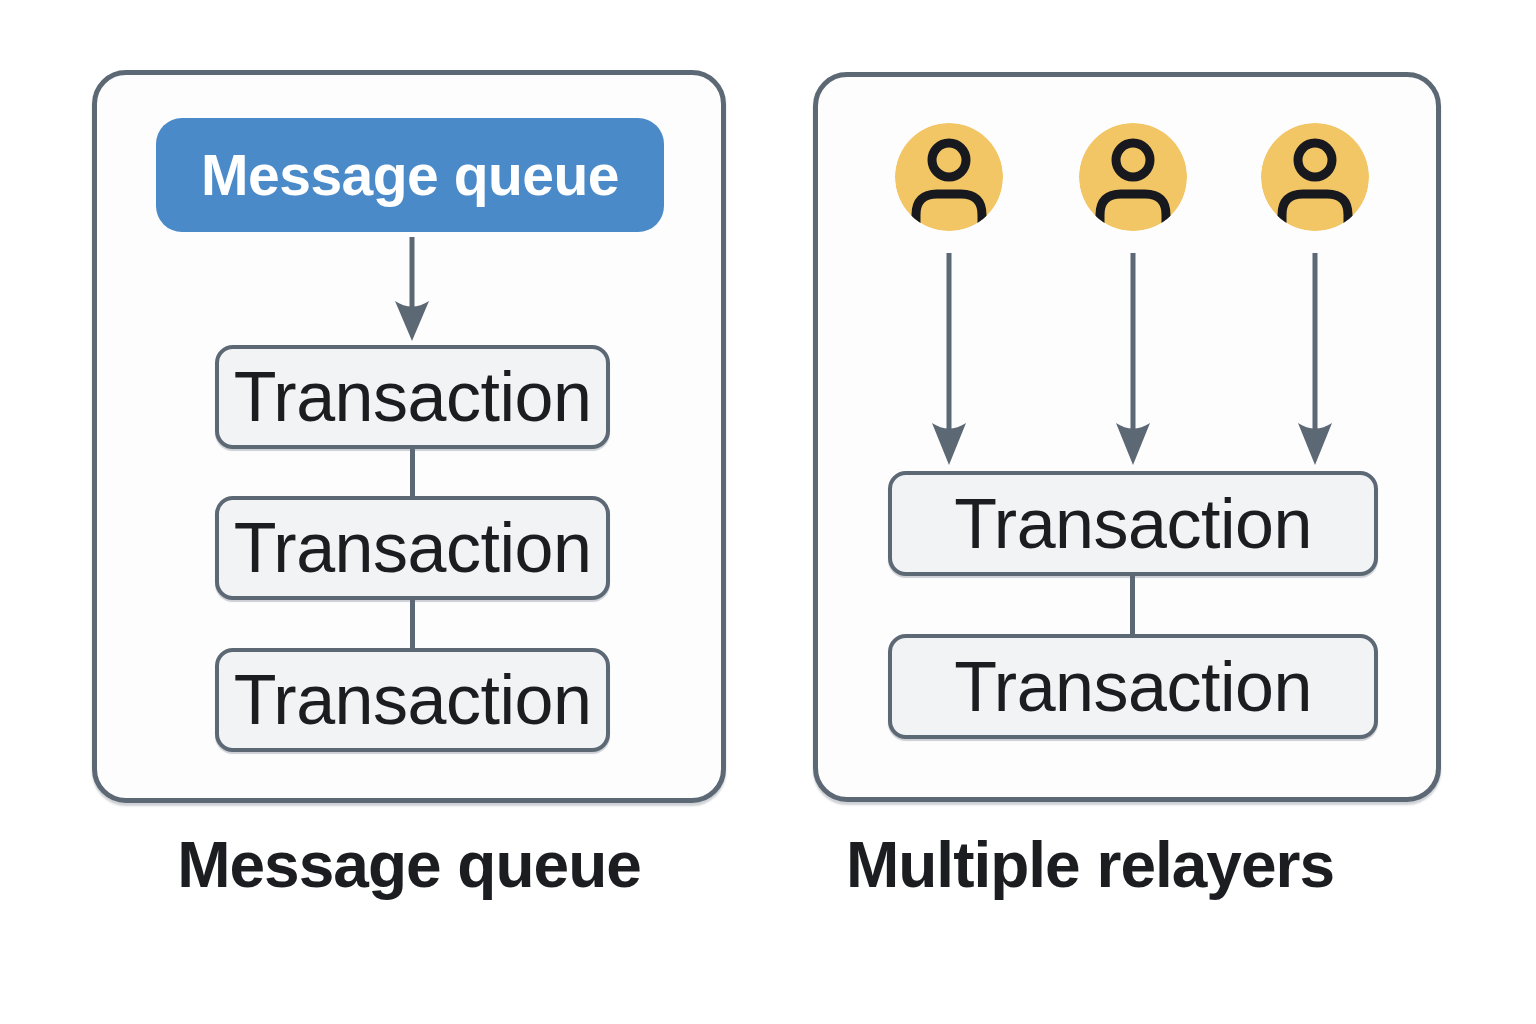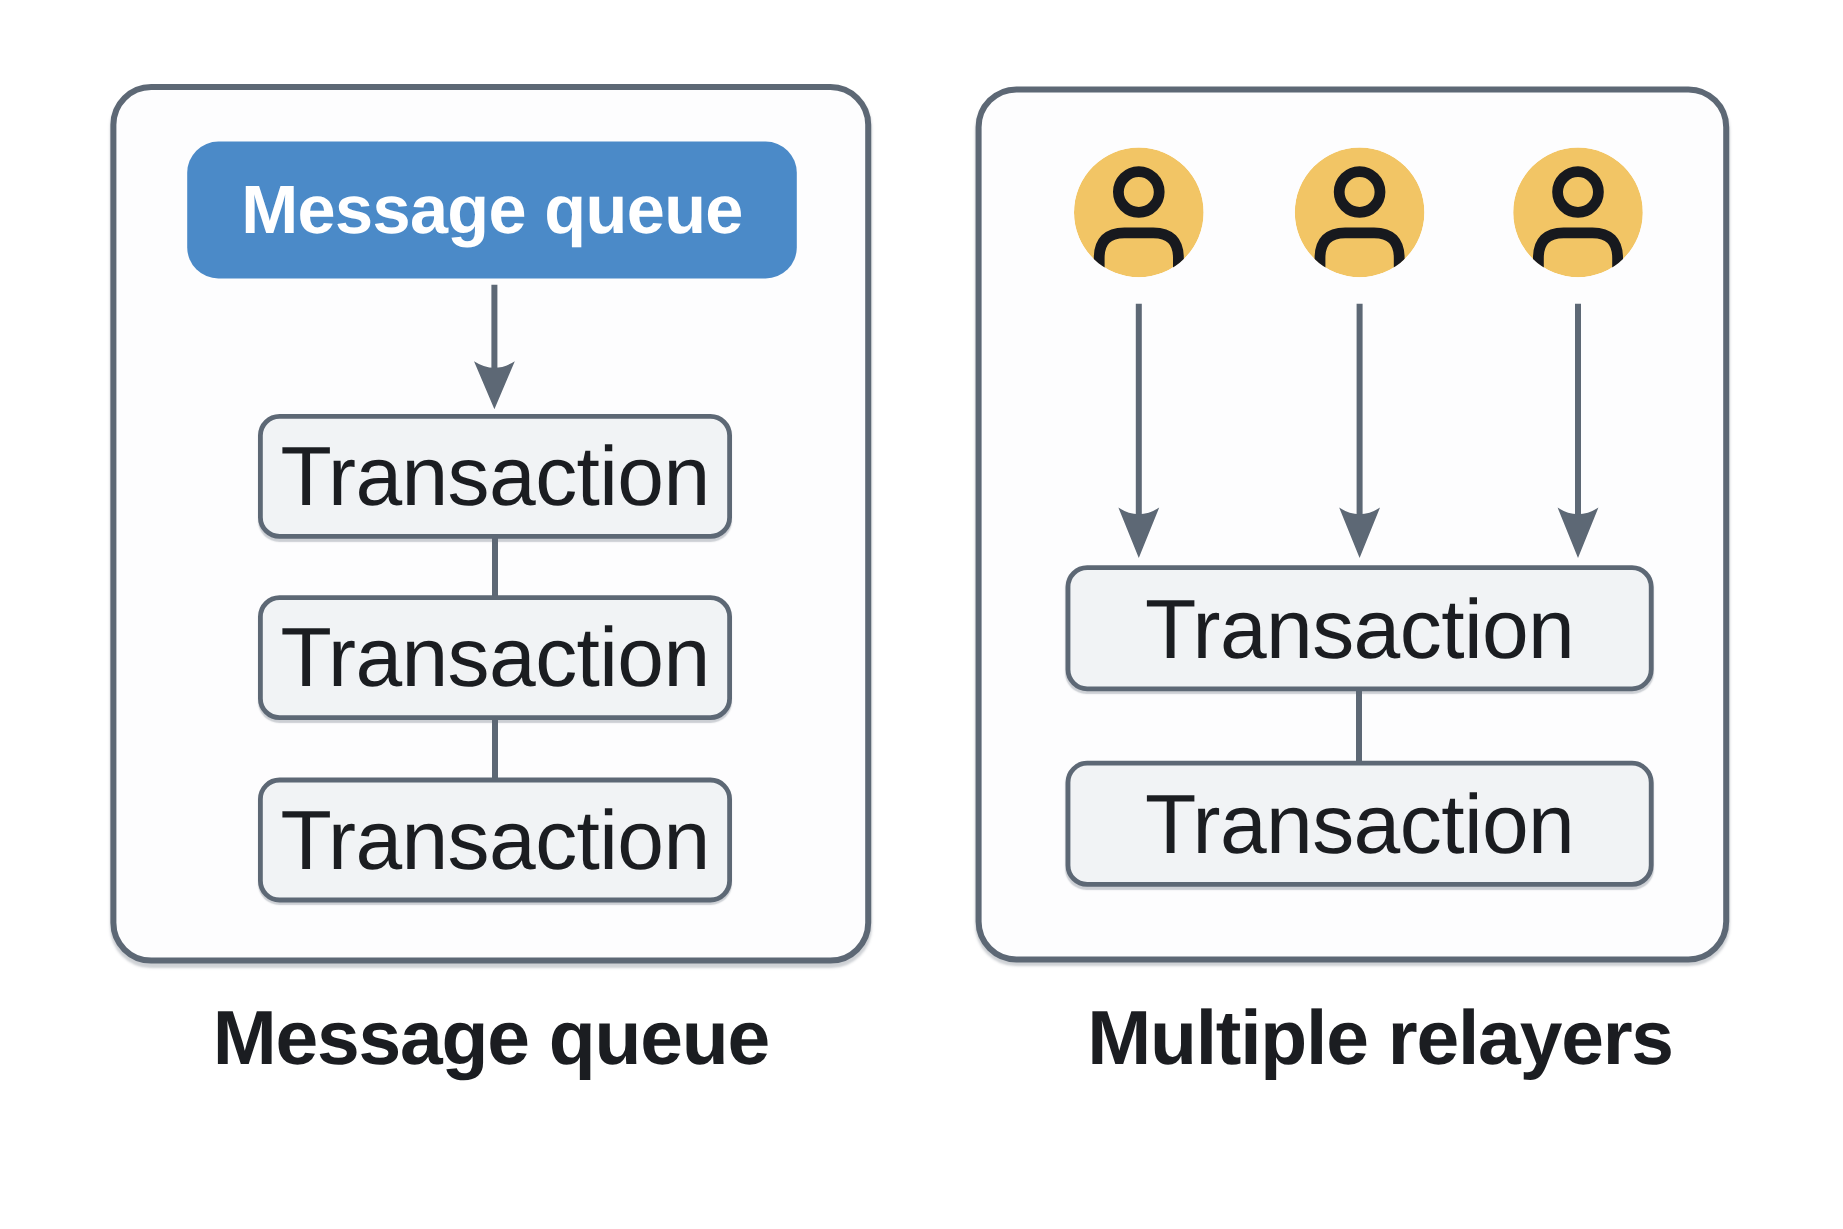--- a/index.html
+++ b/index.html
@@ -92,7 +92,7 @@
     color: var(--text-dark);
   }
   #left-caption  { left: 92px;  width: 634px; }
-  #right-caption { left: 836px; width: 628px; }
+  #right-caption { left: 776px; width: 628px; }
 </style>
 </head>
 <body>

